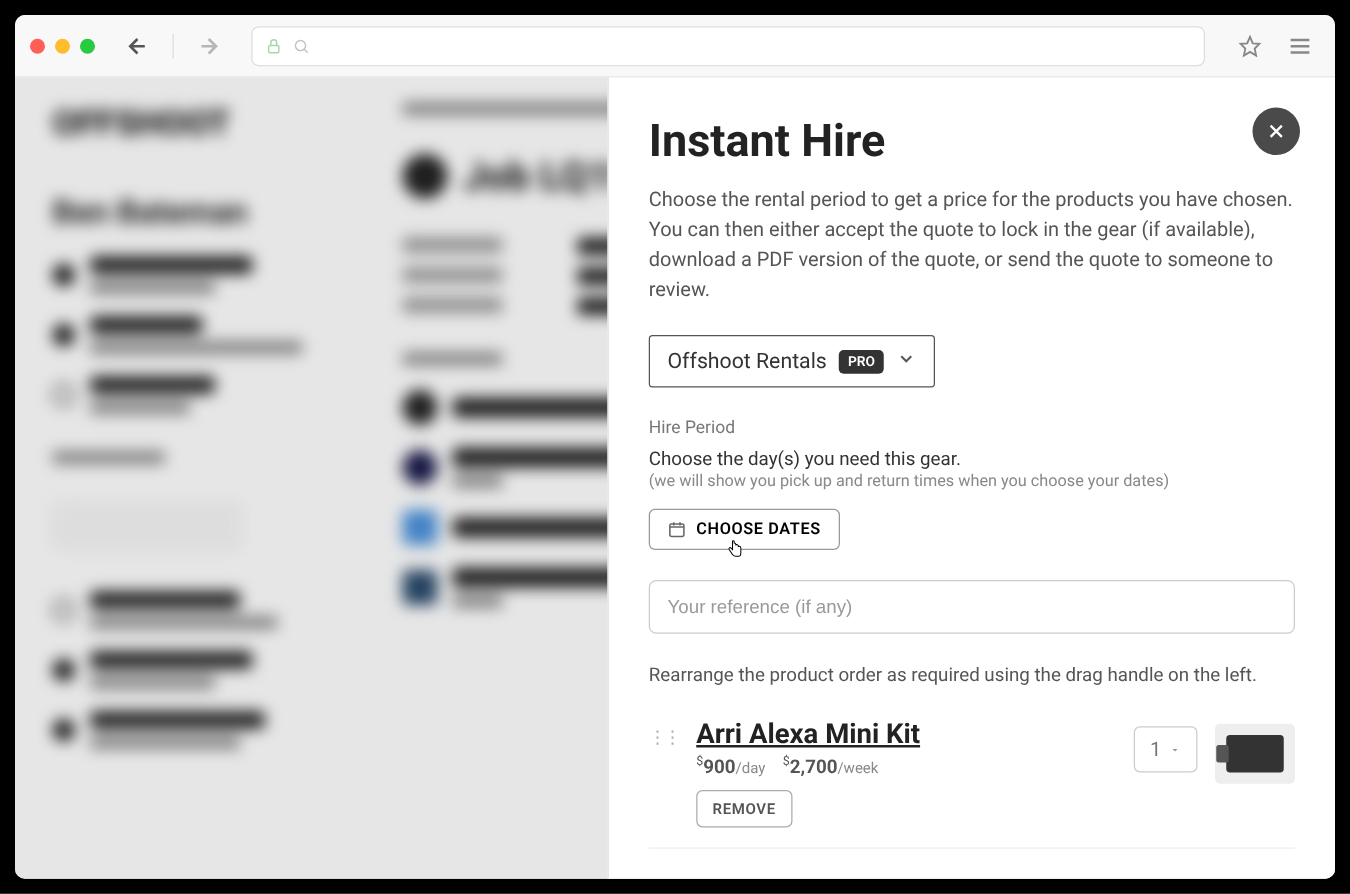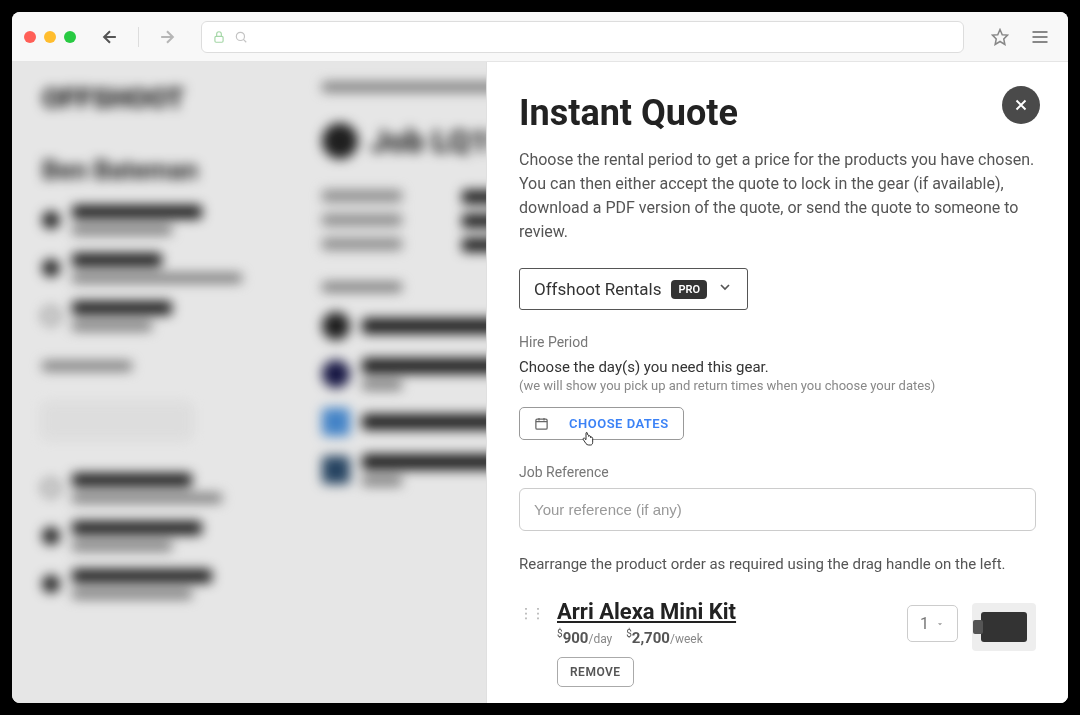--- a/index.html
+++ b/index.html
@@ -429,7 +429,7 @@
             </svg>
         </div>
         <div class="modal-content">
-          <h1 class="modal-title">Instant Quote</h1>
+          <h1 class="modal-title">Instant Hire</h1>
           <p class="modal-desc">Choose the rental period to get a price for the products you have chosen. You can then either accept the quote to lock in the gear (if available), download a PDF version of the quote, or send the quote to someone to review.</p>
 
           <div class="account-select">

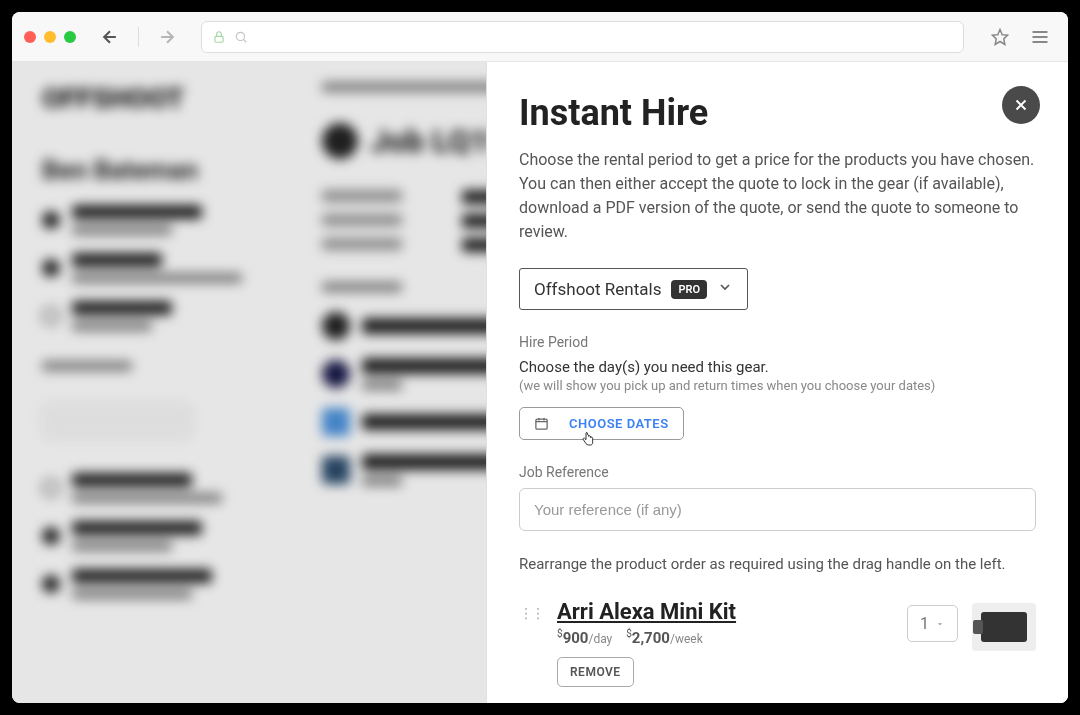--- a/index.html
+++ b/index.html
@@ -174,14 +174,14 @@
     .choose-dates-btn {
       display: inline-flex;
       align-items: center;
-      gap: 20px;
+      gap: 8px;
       border: 1px solid #999;
       border-radius: 5px;
       padding: 8px 14px;
       font-size: 13px;
       font-weight: 600;
       letter-spacing: 0.5px;
-      color: #3b82f6;
+      color: #000000;
       cursor: pointer;
       margin-bottom: 24px;
       position: relative;

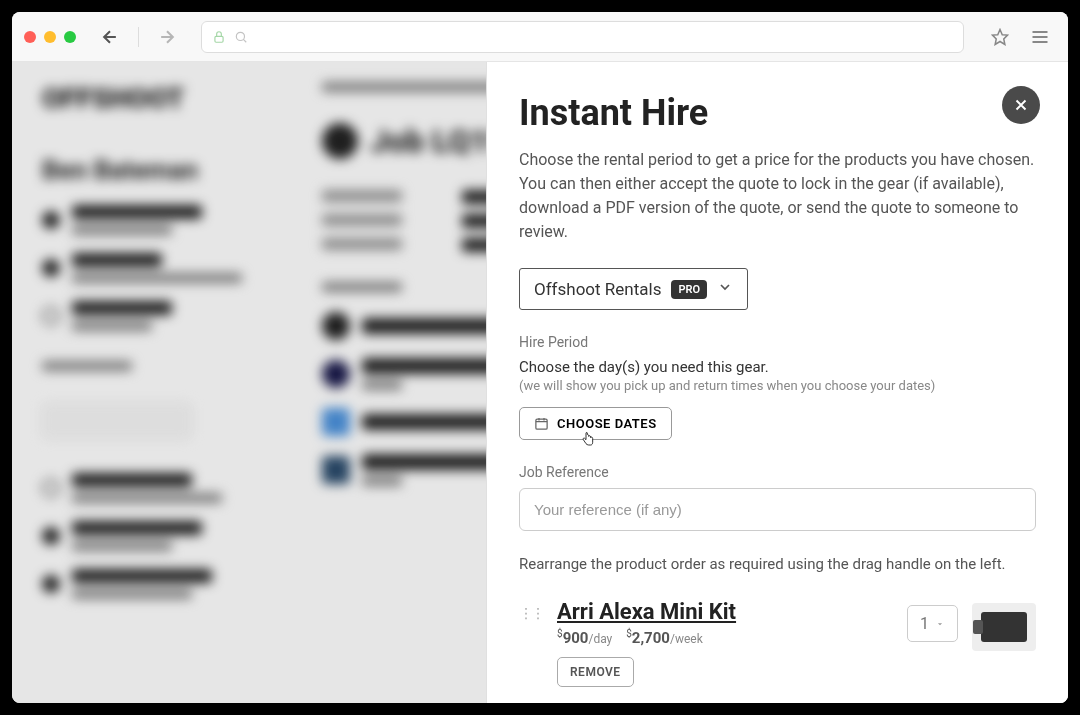--- a/index.html
+++ b/index.html
@@ -459,7 +459,6 @@
             </span>
           </div>
 
-          <div class="field-label">Job Reference</div>
           <input class="job-ref-input" type="text" placeholder="Your reference (if any)" style="">
 
           <div class="products-helper">Rearrange the product order as required using the drag handle on the left.</div>

